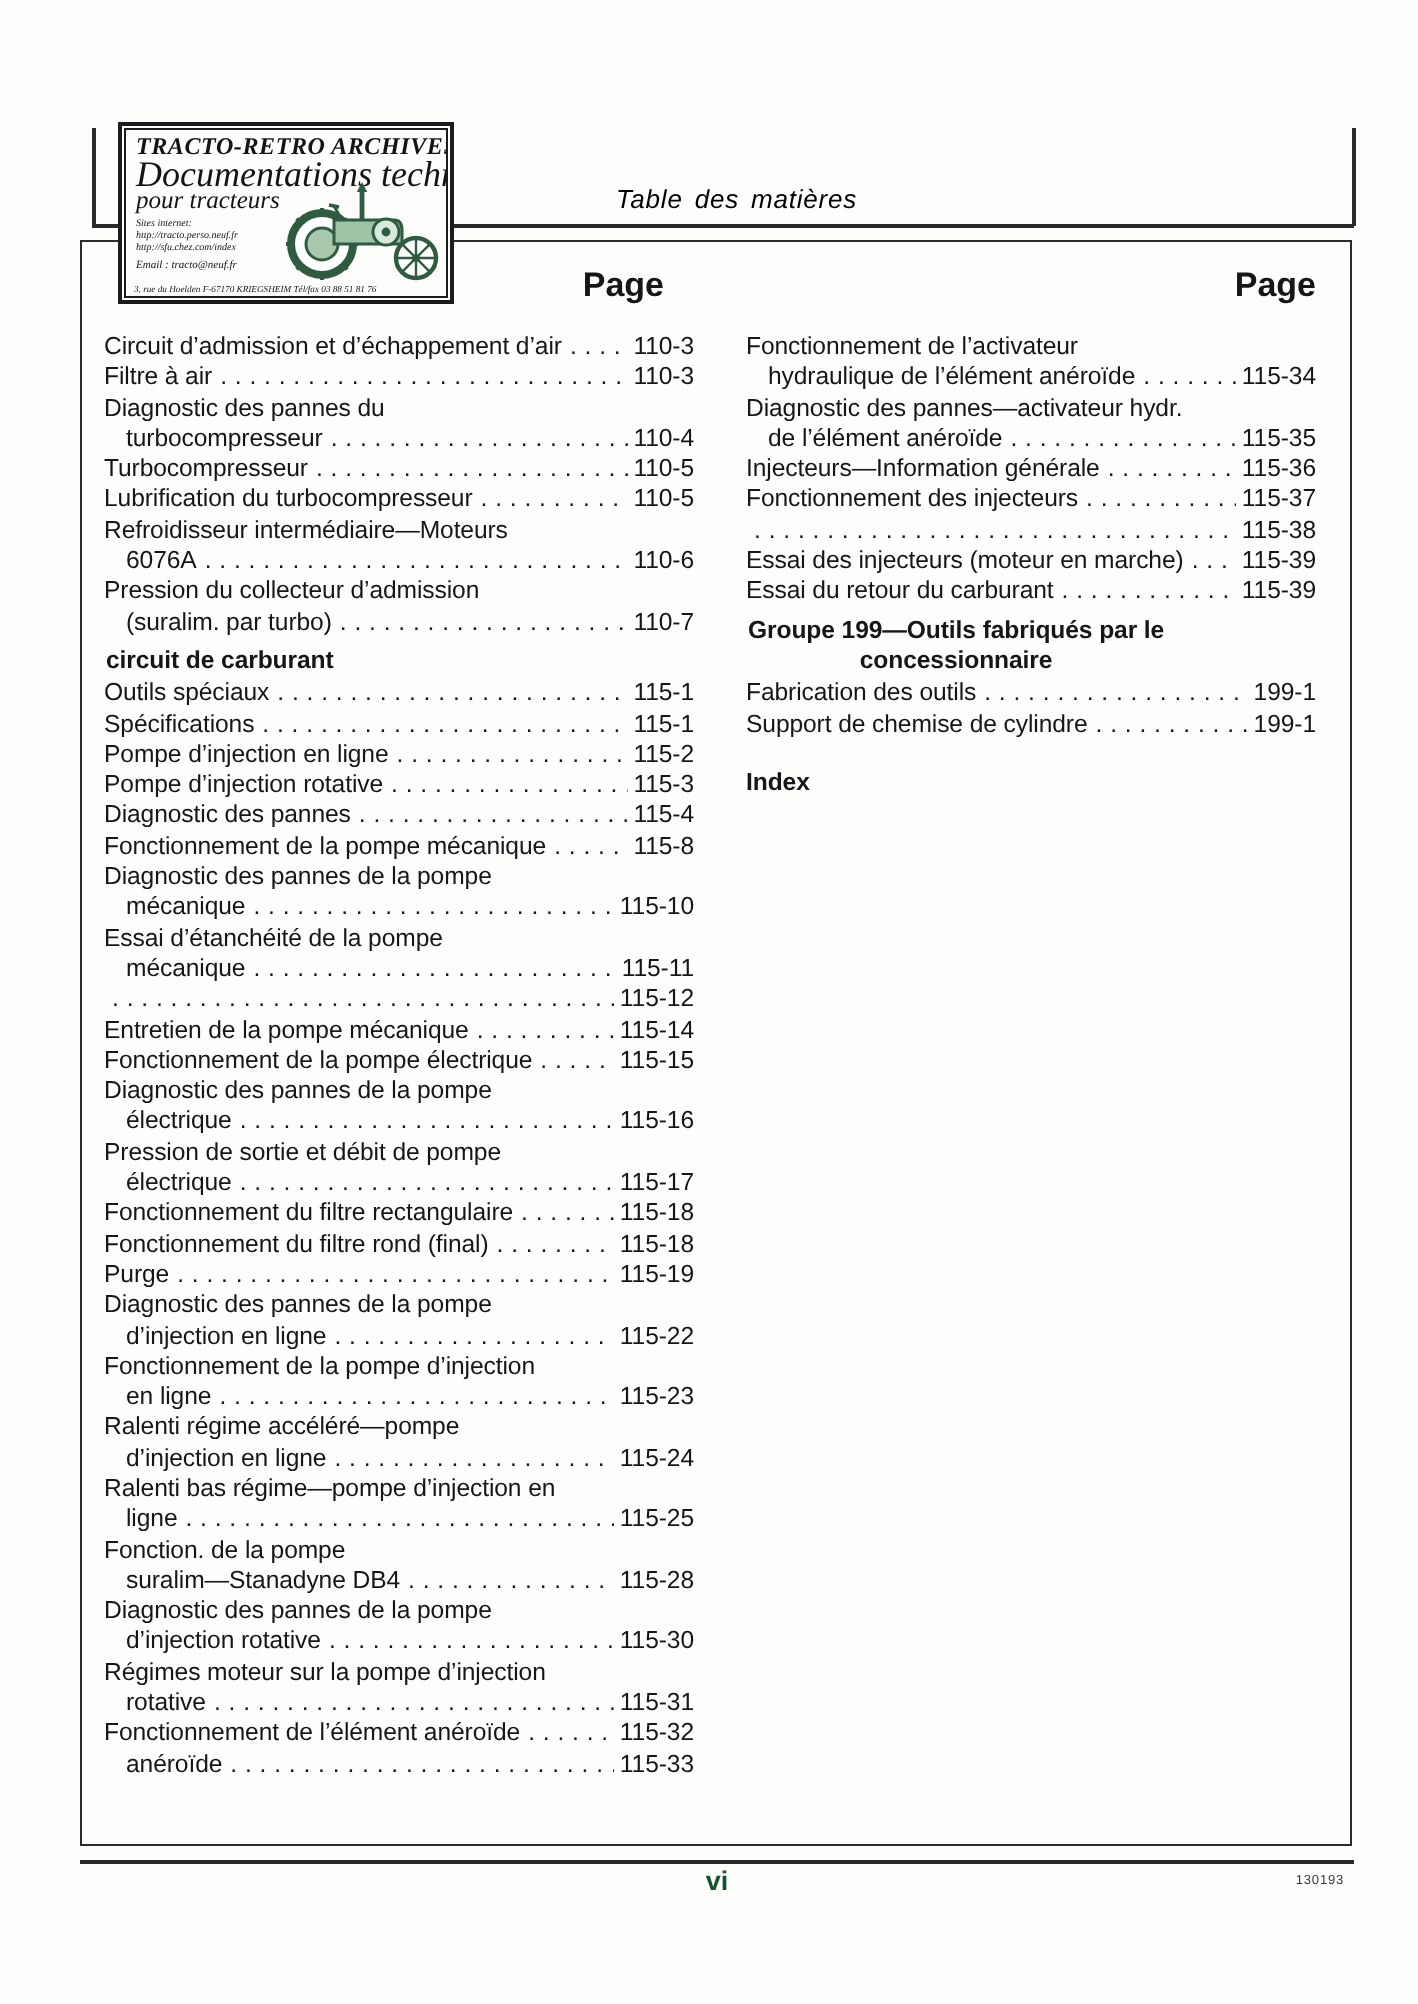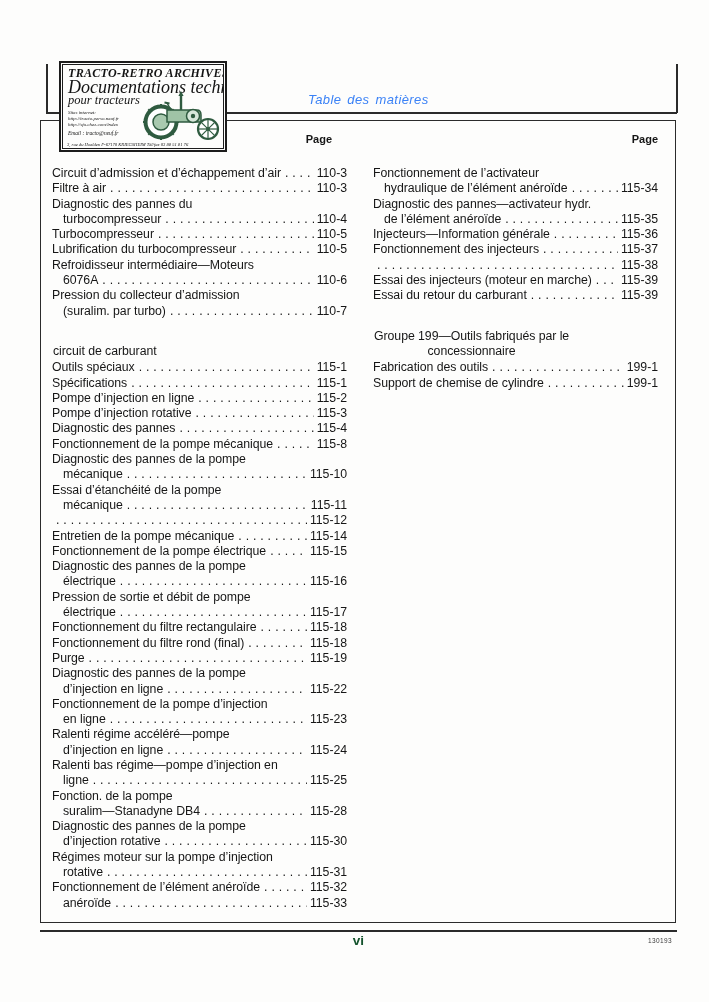--- a/index.html
+++ b/index.html
@@ -16,7 +16,7 @@
   .content-box { position:absolute; left:40px; top:120px; width:636px; height:803px;
                  border:1.5px solid #2b2b2b; box-sizing:border-box; background:transparent; }
   .doc-title { position:absolute; left:308px; top:92px; font-size:13px; font-style:italic;
-               letter-spacing:0.4px; word-spacing:2px; color:#3b82f6; }
+               letter-spacing:0.4px; word-spacing:2px; color:#000000; }
   .page-label { position:absolute; top:133px; width:80px; text-align:right;
                 font-size:11px; font-weight:bold; color:#161616; }
   .page-label-left  { left:252px; }

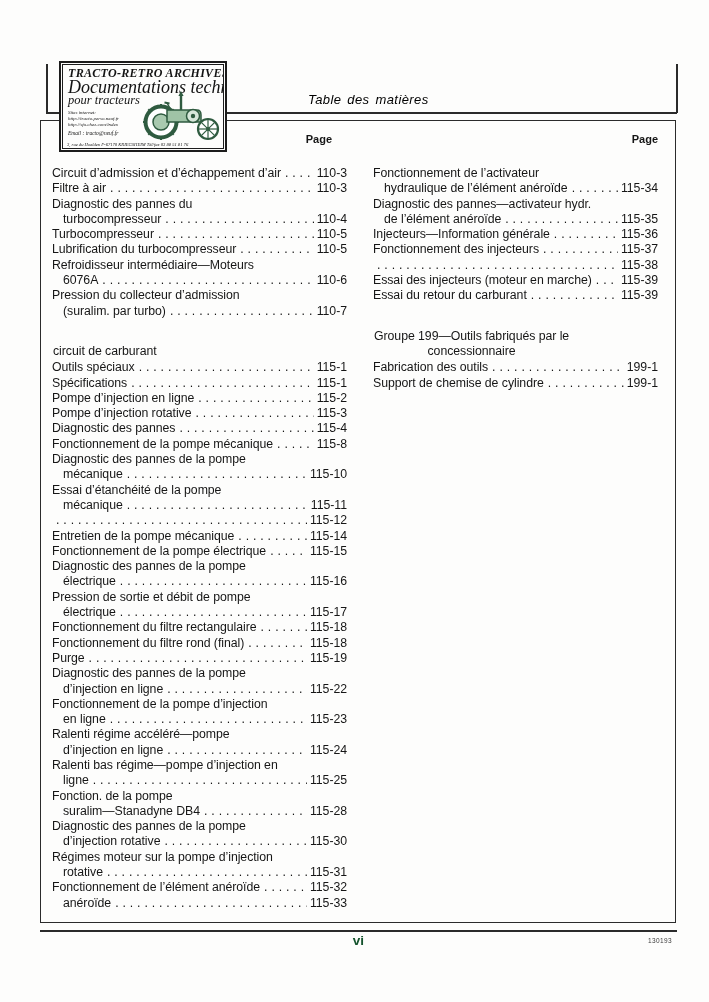--- a/index.html
+++ b/index.html
@@ -18,7 +18,7 @@
   .doc-title { position:absolute; left:308px; top:92px; font-size:13px; font-style:italic;
                letter-spacing:0.4px; word-spacing:2px; color:#000000; }
   .page-label { position:absolute; top:133px; width:80px; text-align:right;
-                font-size:11px; font-weight:bold; color:#161616; }
+                font-size:17px; font-weight:bold; color:#161616; }
   .page-label-left  { left:252px; }
   .page-label-right { left:578px; }
 

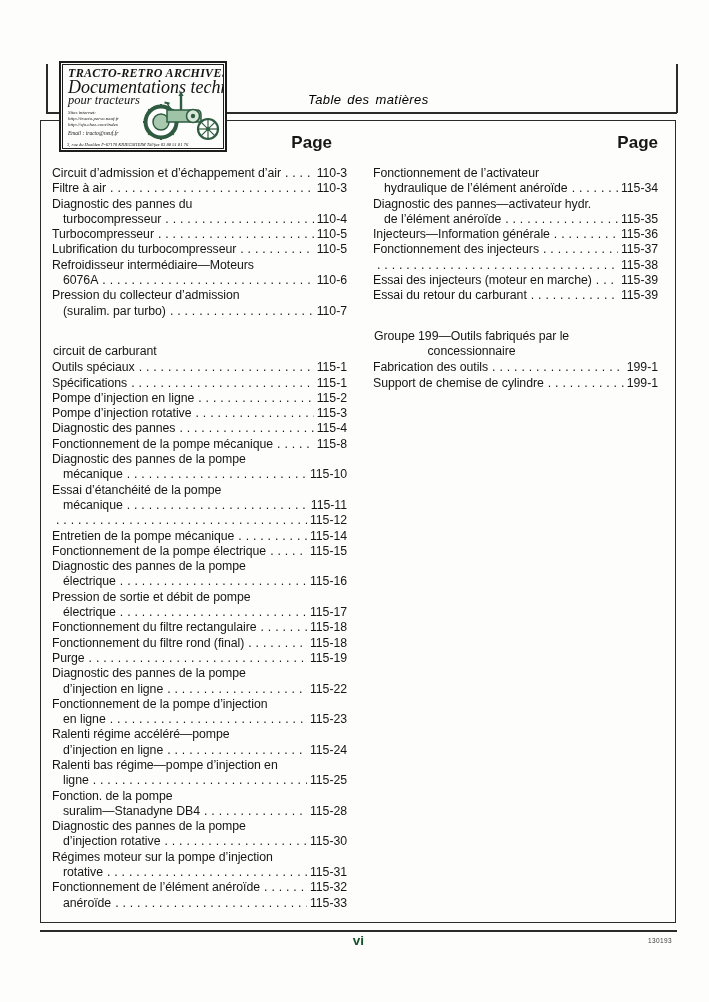--- a/index.html
+++ b/index.html
@@ -32,7 +32,7 @@
   .leader { flex:1 1 auto; overflow:hidden; min-width:6px; margin:0 3px 0 4px;
             letter-spacing:3.9px; color:#161616; }
   .pagenum { flex:0 0 auto; }
-  .toc-group { font-weight:normal; text-align:center; display:table; margin:25px 0 1px 1px; }
+  .toc-group { font-weight:bold; text-align:center; display:table; margin:4px 0 1px 1px; }
   .toc-heading { font-weight:bold; margin-top:14px; }
 
   .footer-page { position:absolute; left:40px; top:933px; width:637px; text-align:center;

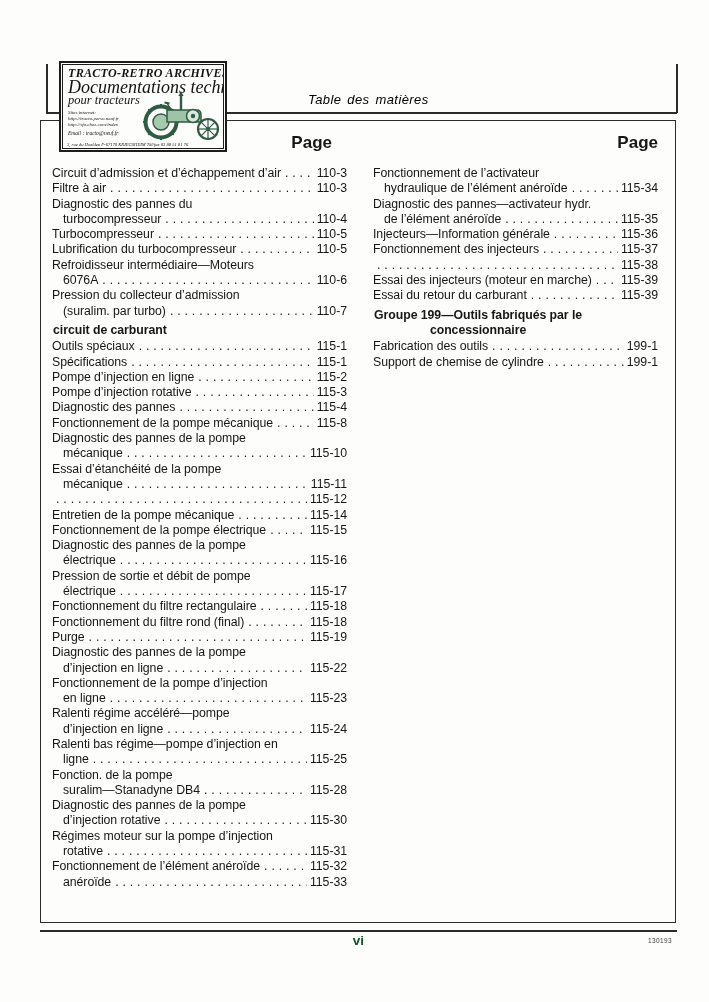--- a/index.html
+++ b/index.html
@@ -414,6 +414,7 @@
           <span class="pagenum">199-1</span>
         </div>
       </div>
+      <div class="toc-heading">Index</div>
     </div>
 
   <div class="hrule bottom-rule"></div>

